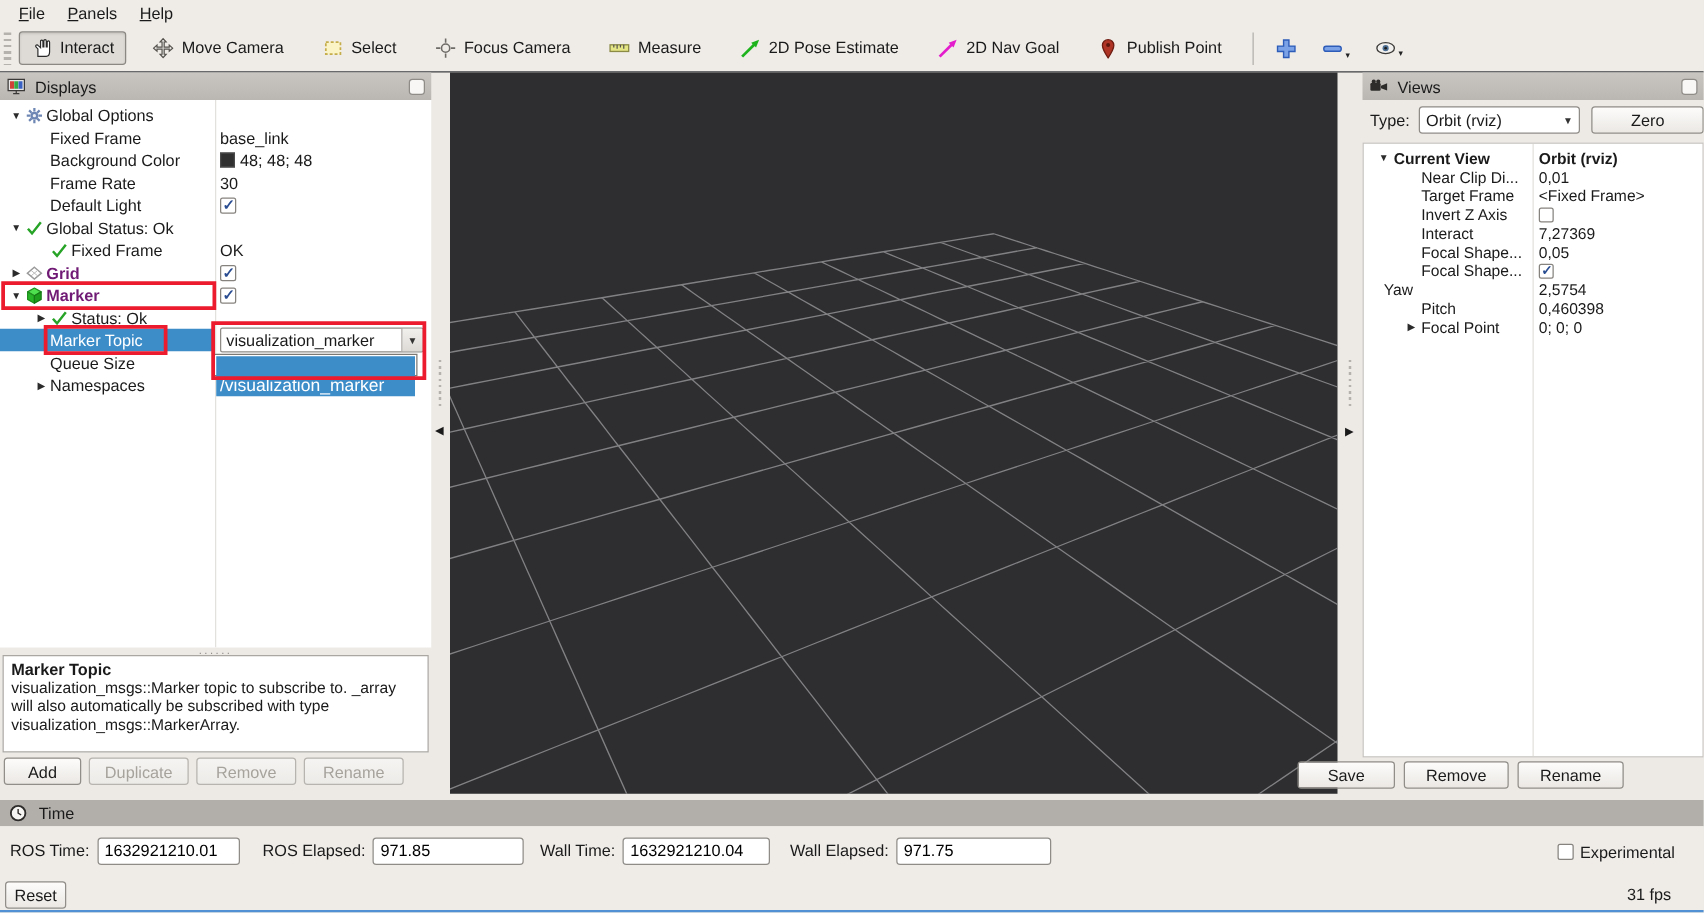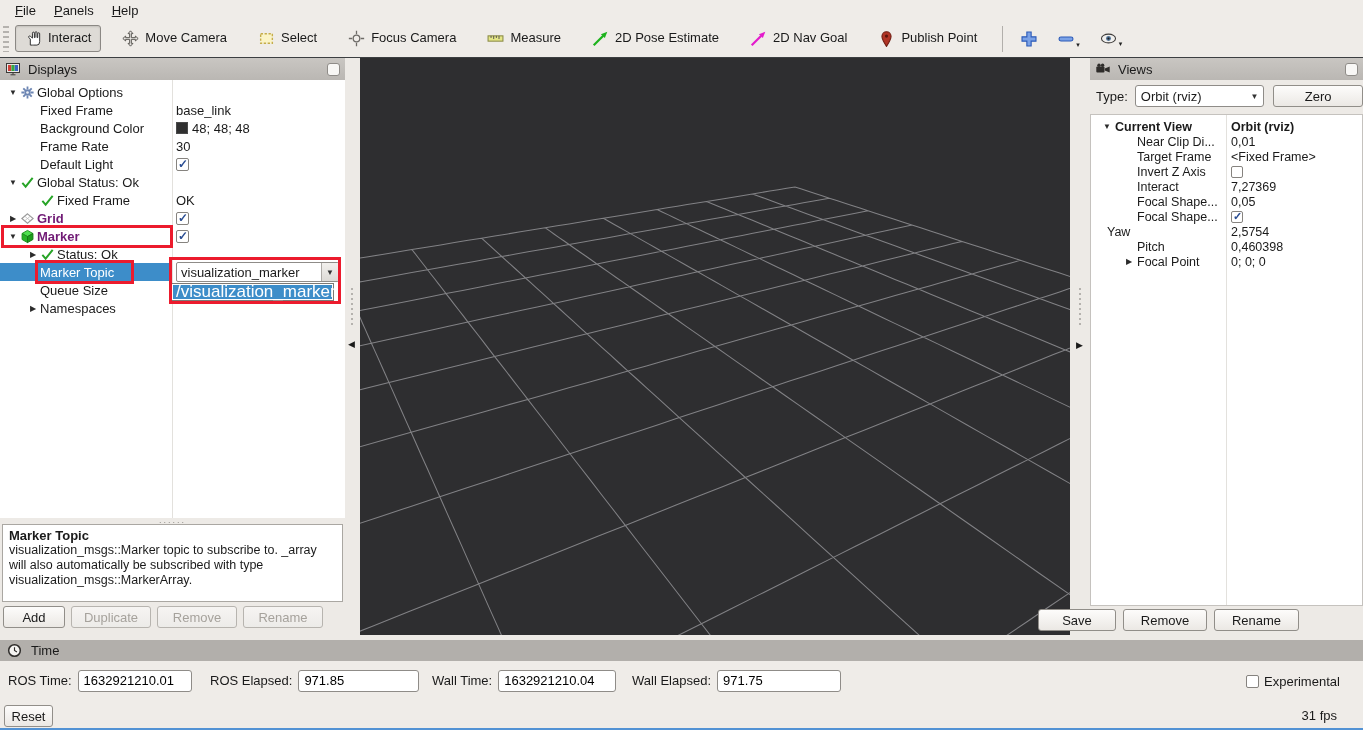--- a/index.html
+++ b/index.html
@@ -51,7 +51,7 @@
   .combo .cval { flex:1; padding-left:4px; white-space:nowrap; overflow:hidden; }
   .combo .carrow { width:17px; height:18px; border-left:1px solid #aeaba7; background:linear-gradient(#f2f0ed,#dddad6); display:flex; align-items:center; justify-content:center; font-size:8px; color:#333; }
   #combo-popup { position:absolute; left:171px; top:203px; width:163px; height:18px; background:#fff; border:1px solid #7c7975; padding:1px; z-index:30; }
-  #combo-popup .opt { height:14px; background:#3d8dc9; color:#fff; padding:0 3px; white-space:nowrap; font-size:17px; line-height:14px; }
+  #combo-popup .opt { height:14px; background:#3d8dc9; color:#fff; padding:16px 3px; white-space:nowrap; font-size:14px; line-height:14px; }
   #displays-splitter { left:0; top:518px; width:345px; height:6px; text-align:center; color:#8f8c88; font-size:9px; line-height:5px; letter-spacing:2px; }
   #displays-help { left:2px; top:524px; width:341px; height:78px; background:#fff; border:1px solid #aaa7a2; padding:3px 6px; }
   #displays-help .h-title { font-weight:bold; }

